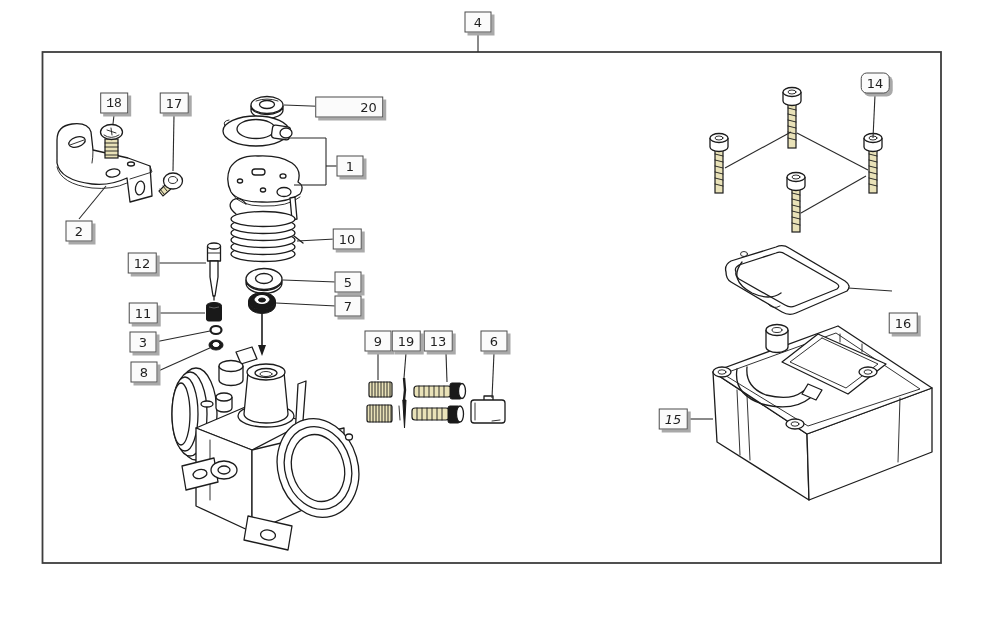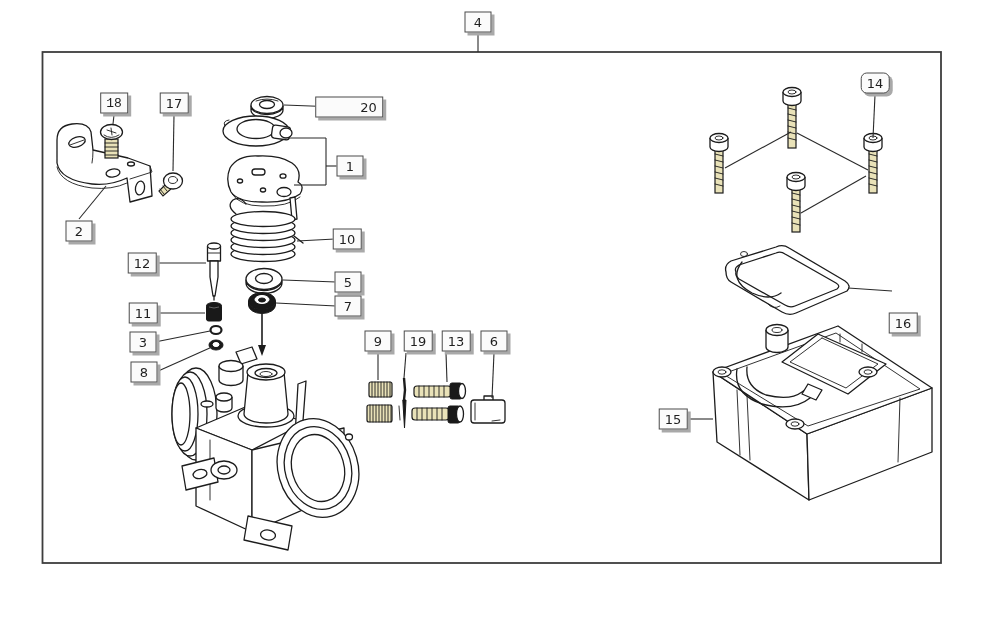--- a/index.html
+++ b/index.html
@@ -298,7 +298,7 @@
       <div class="callout" style="left: 143px; top: 342px;">3</div>
       <div class="callout" style="left: 144px; top: 372px;">8</div>
       <div class="callout" style="left: 378px; top: 341px;">9</div>
-      <div class="callout" style="left: 406px; top: 341px; margin-left: 12px;">19</div>
+      <div class="callout" style="left: 406px; top: 341px;">19</div>
       <div class="callout" style="left: 456px; top: 341px;">13</div>
       <div class="callout" style="left: 494px; top: 341px;">6</div>
       <div class="callout" style="left: 875px; top: 83px; border-radius: 6px;">14</div>

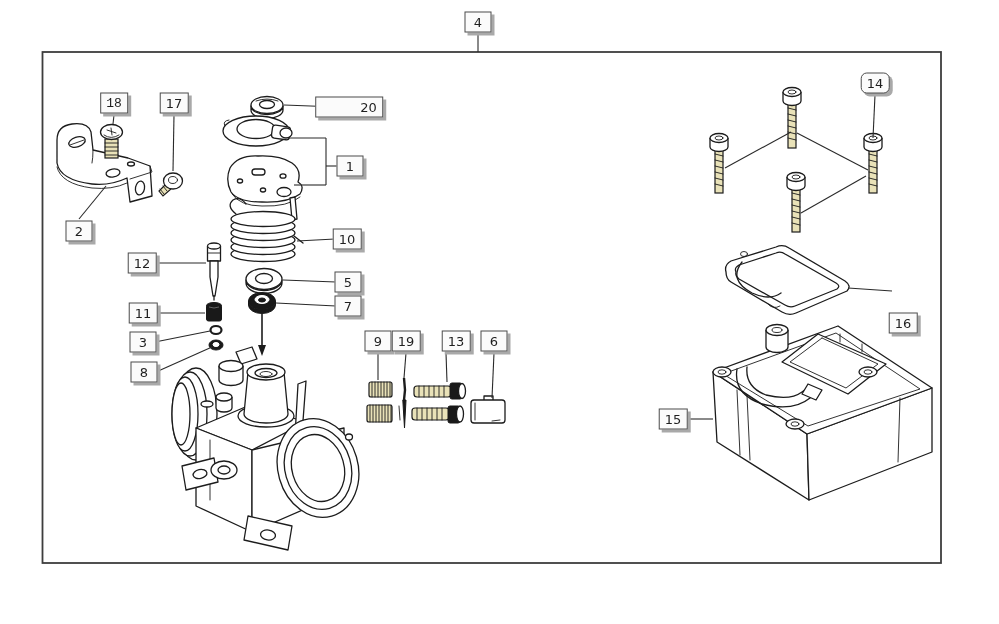--- a/index.html
+++ b/index.html
@@ -299,7 +299,7 @@
       <div class="callout" style="left: 144px; top: 372px;">8</div>
       <div class="callout" style="left: 378px; top: 341px;">9</div>
       <div class="callout" style="left: 406px; top: 341px;">19</div>
-      <div class="callout" style="left: 456px; top: 341px;">13</div>
+      <div class="callout" style="left: 438px; top: 341px;">13</div>
       <div class="callout" style="left: 494px; top: 341px;">6</div>
       <div class="callout" style="left: 875px; top: 83px; border-radius: 6px;">14</div>
       <div class="callout" style="left: 903px; top: 291px; margin-top: 32px;">16</div>

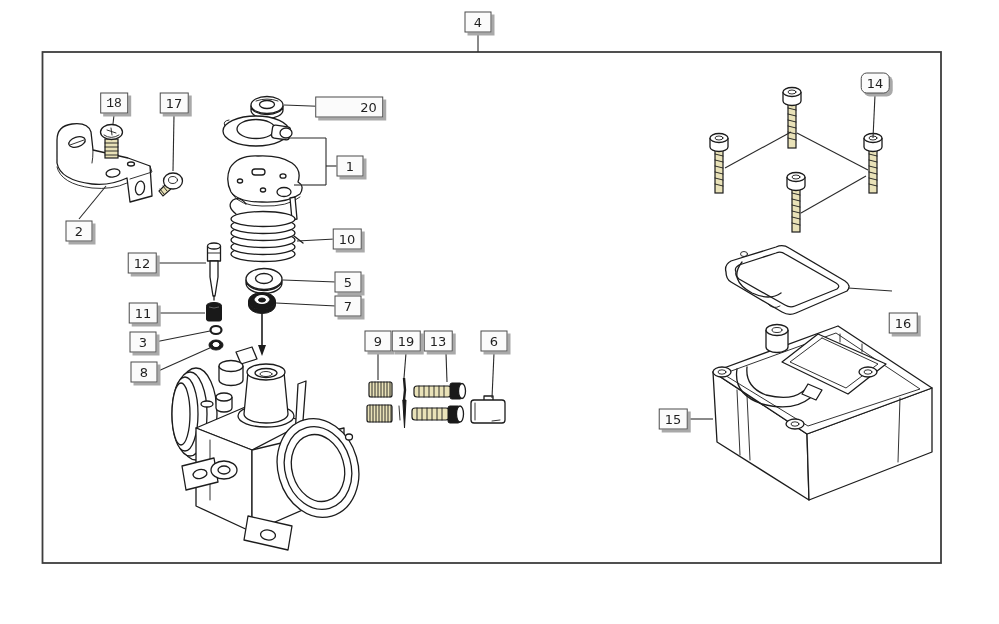--- a/index.html
+++ b/index.html
@@ -303,7 +303,7 @@
       <div class="callout" style="left: 494px; top: 341px;">6</div>
       <div class="callout" style="left: 875px; top: 83px; border-radius: 6px;">14</div>
       <div class="callout" style="left: 903px; top: 291px; margin-top: 32px;">16</div>
-      <div class="callout" style="left: 673px; top: 419px;">15</div>
+      <div class="callout" style="left: 673px; top: 419px; font-style: italic;">15</div>
     </div>
 </div>
 

